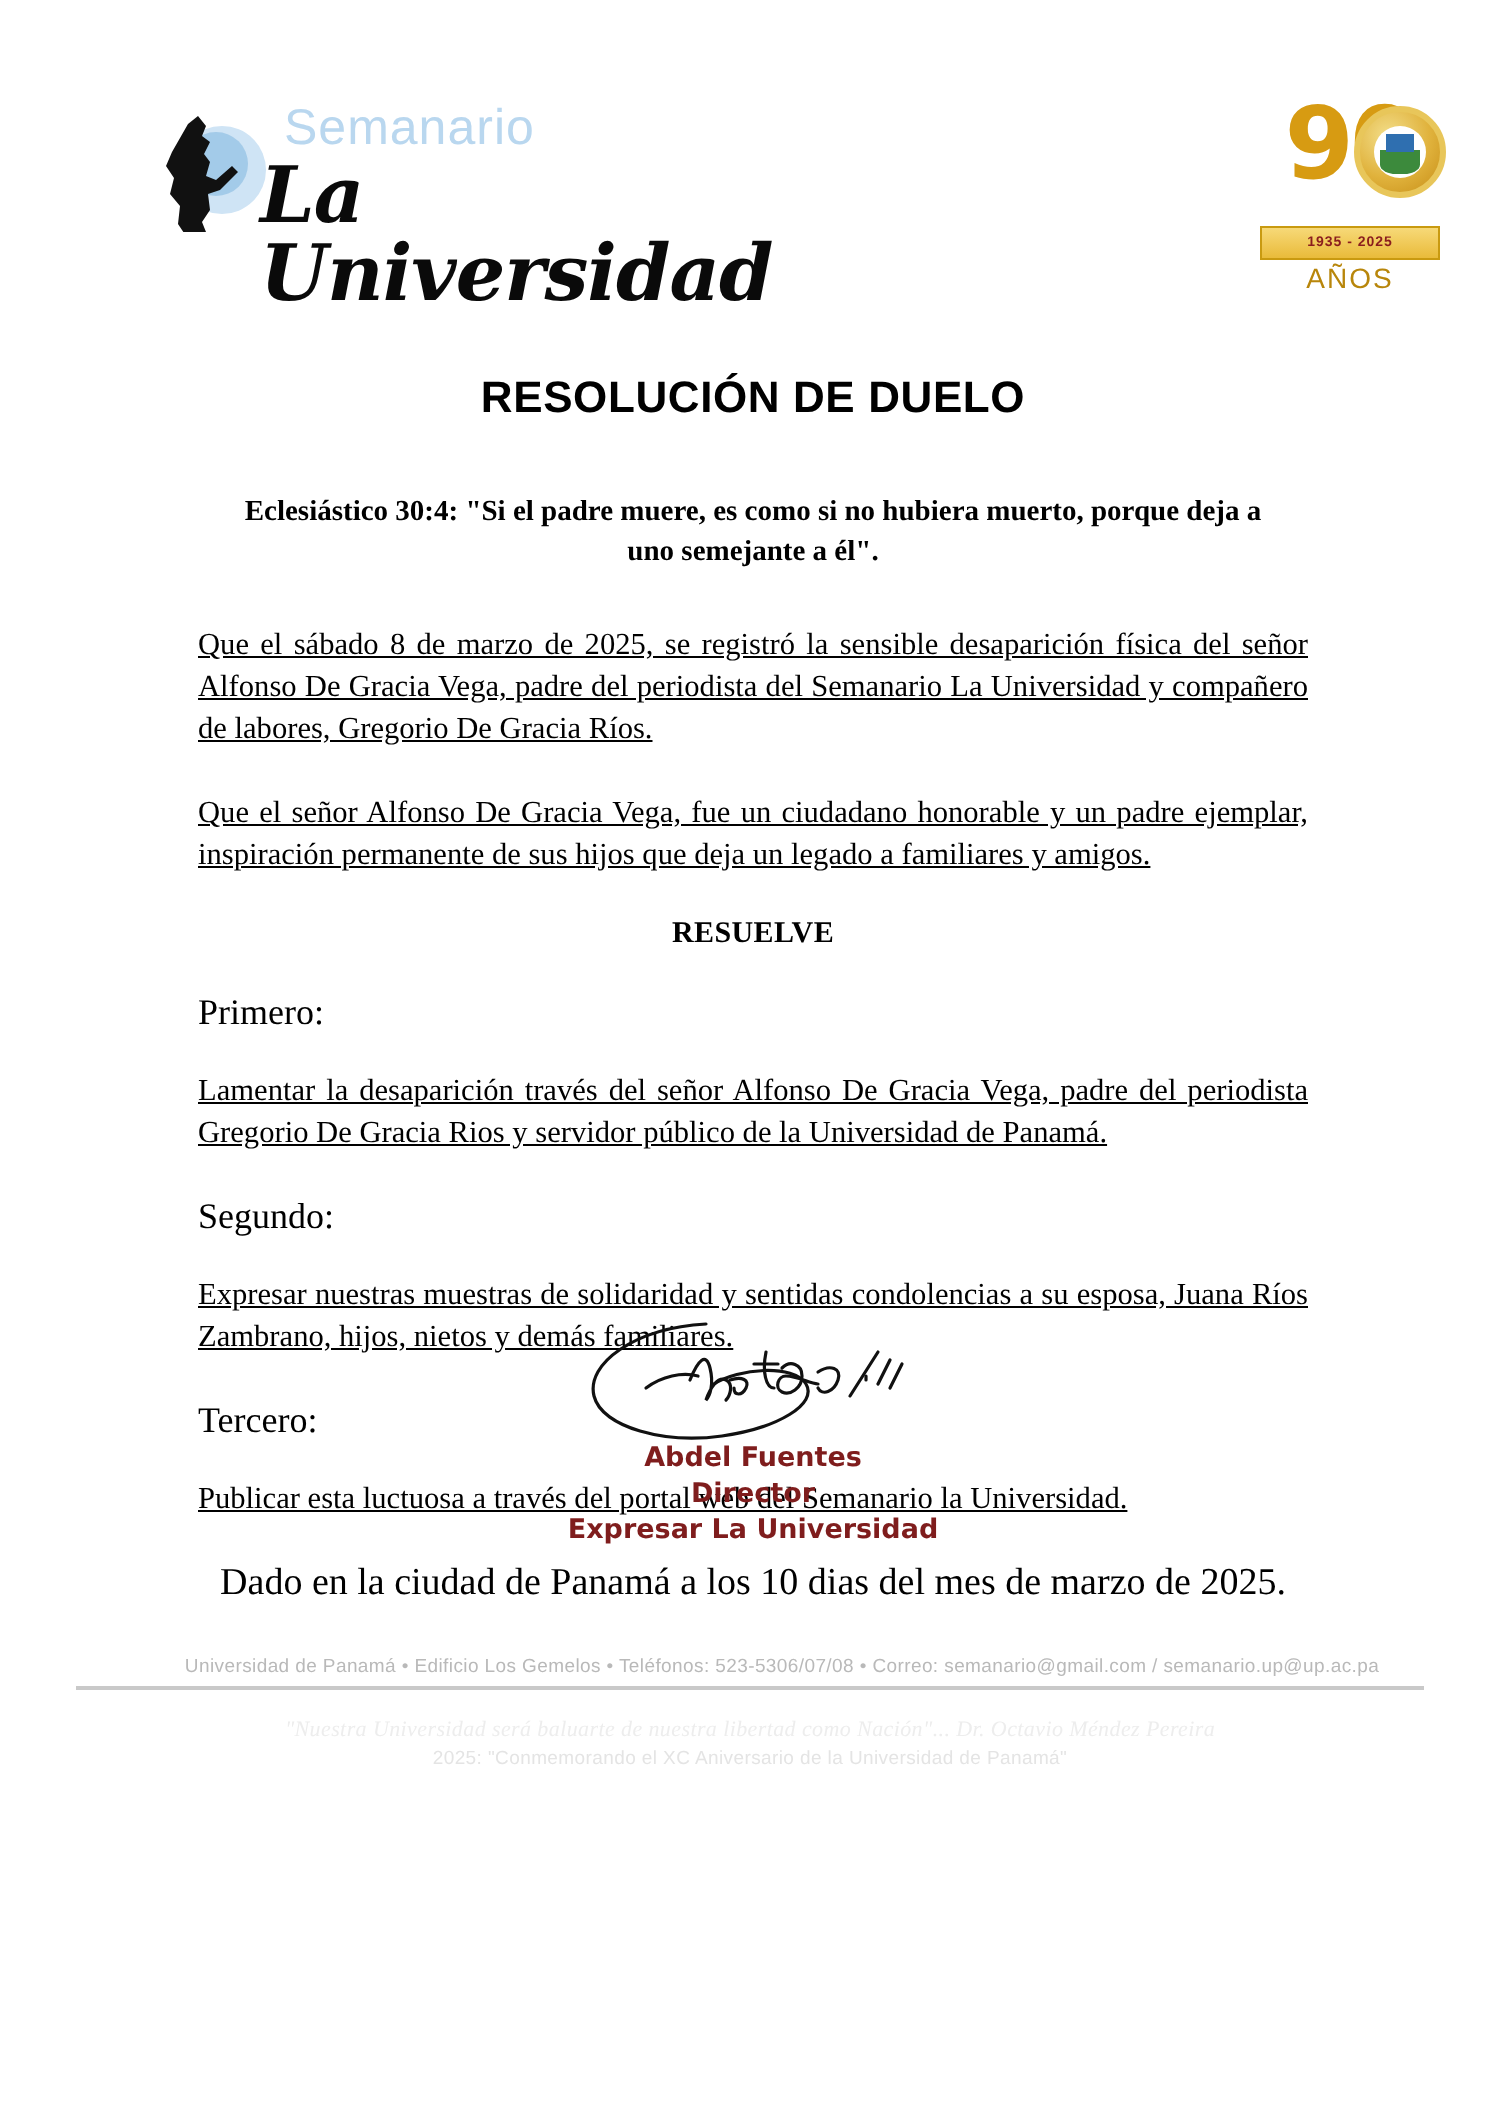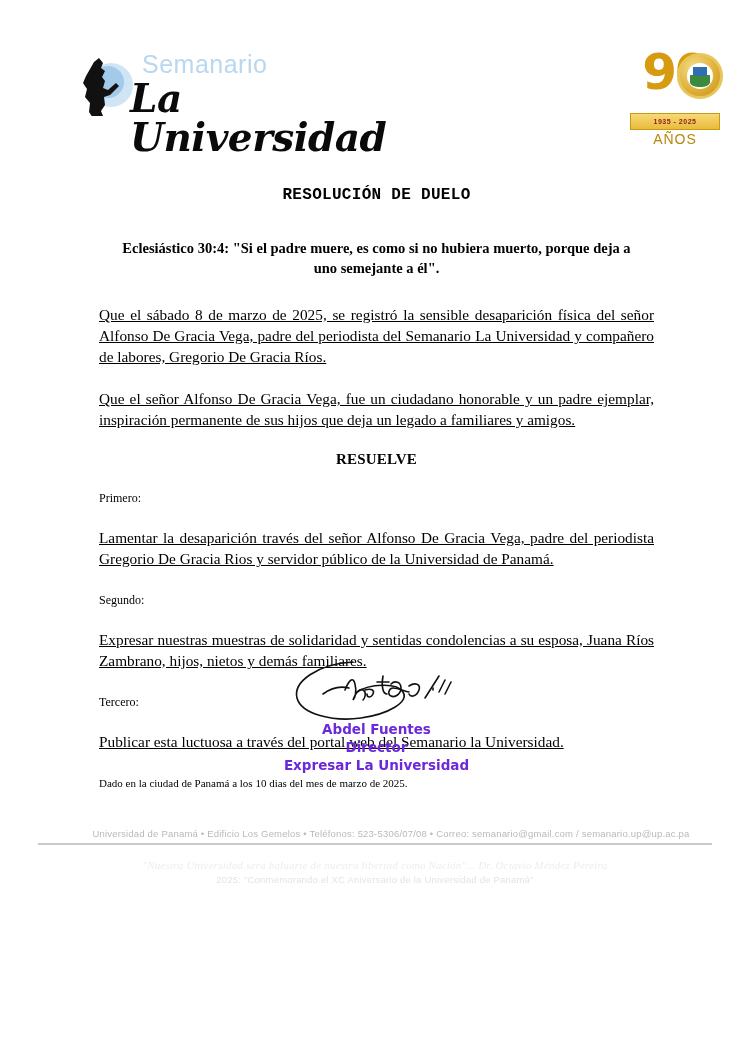--- a/index.html
+++ b/index.html
@@ -172,9 +172,9 @@
 
   .doc-title {
     text-align: center;
-    font-family: Liberation Mono, monospace;
-    font-weight: bold;
-    font-size: 16px;
+    font-family: Liberation Sans, sans-serif;
+    font-weight: bold;
+    font-size: 22px;
     letter-spacing: 0.3px;
     margin: 0 0 34px 0;
   }

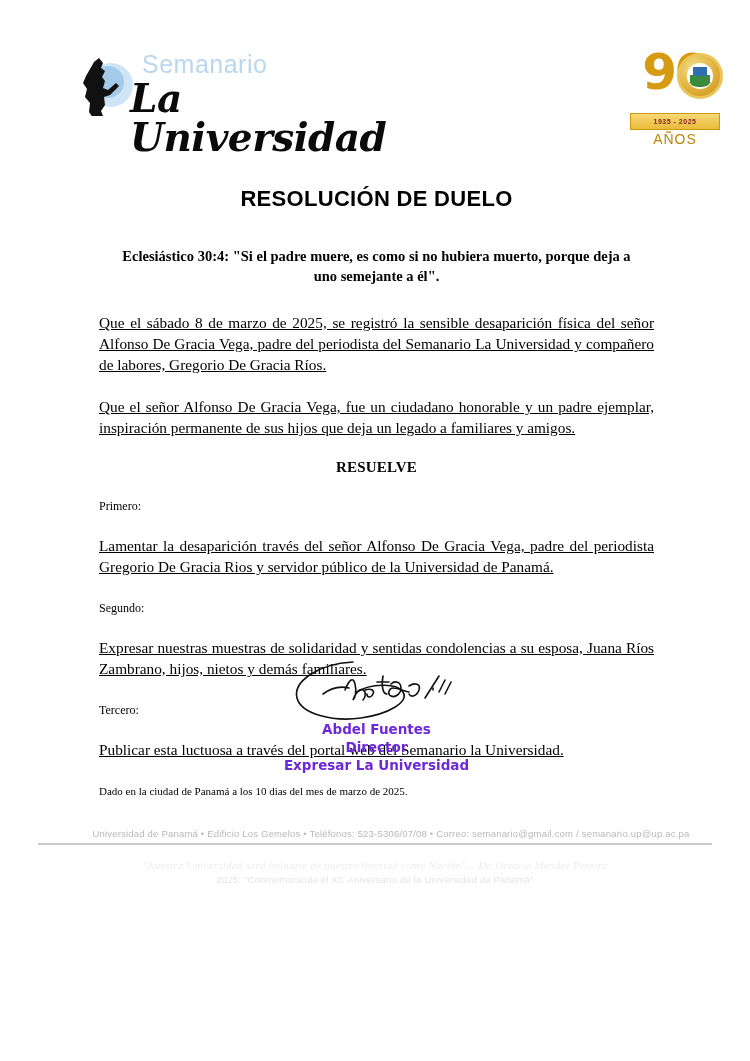--- a/index.html
+++ b/index.html
@@ -208,7 +208,7 @@
 
   .ordinal {
     font-family: "Liberation Serif", serif;
-    font-size: 12px;
+    font-size: 18px;
     line-height: 21px;
     margin: 0 0 18px 0;
     text-align: left;

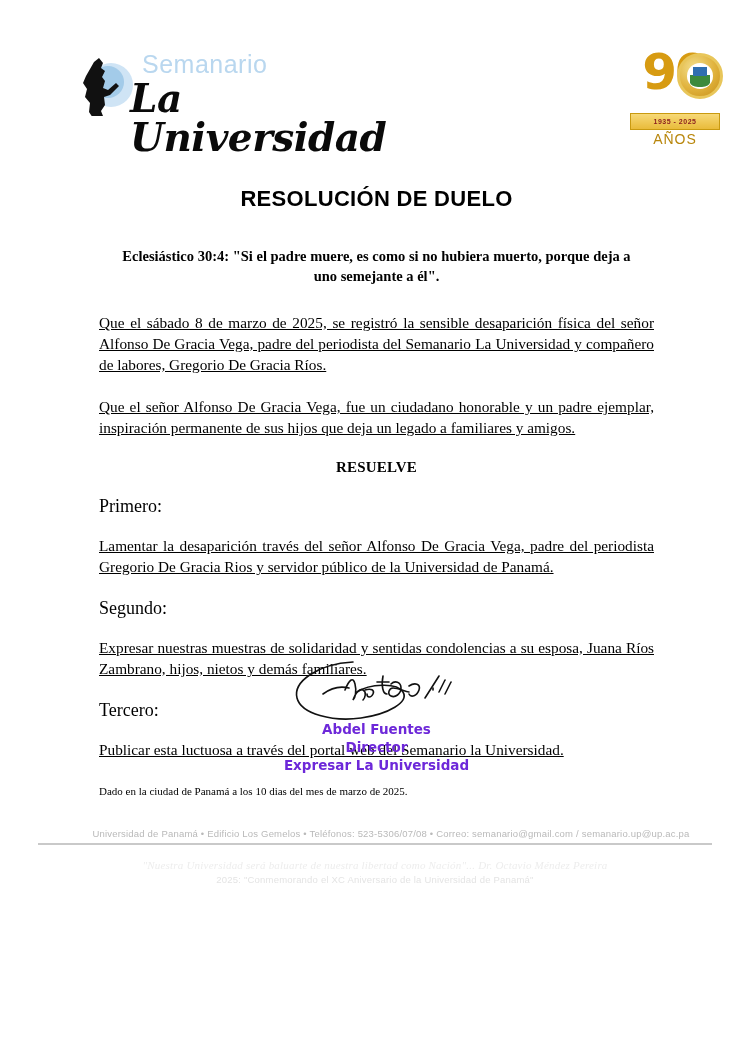--- a/index.html
+++ b/index.html
@@ -248,7 +248,7 @@
     font-weight: bold;
     font-size: 13.5px;
     line-height: 18px;
-    color: #6d28d9;
+    color: #7f1d1d;
   }
   .sig-name { margin-top: -4px; }
 

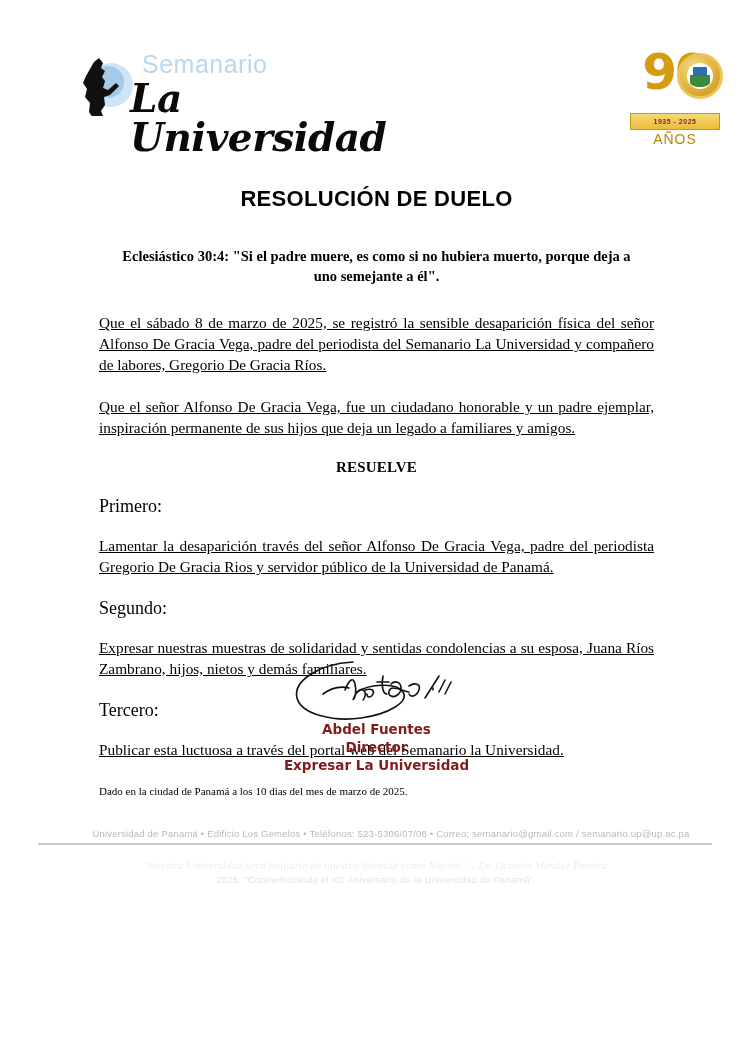--- a/index.html
+++ b/index.html
@@ -216,10 +216,10 @@
 
   .closing {
     font-family: "Liberation Serif", serif;
-    font-size: 11px;
+    font-size: 19px;
     line-height: 21px;
     margin: 0 0 0 0;
-    text-align: left;
+    text-align: center;
   }
 
   

